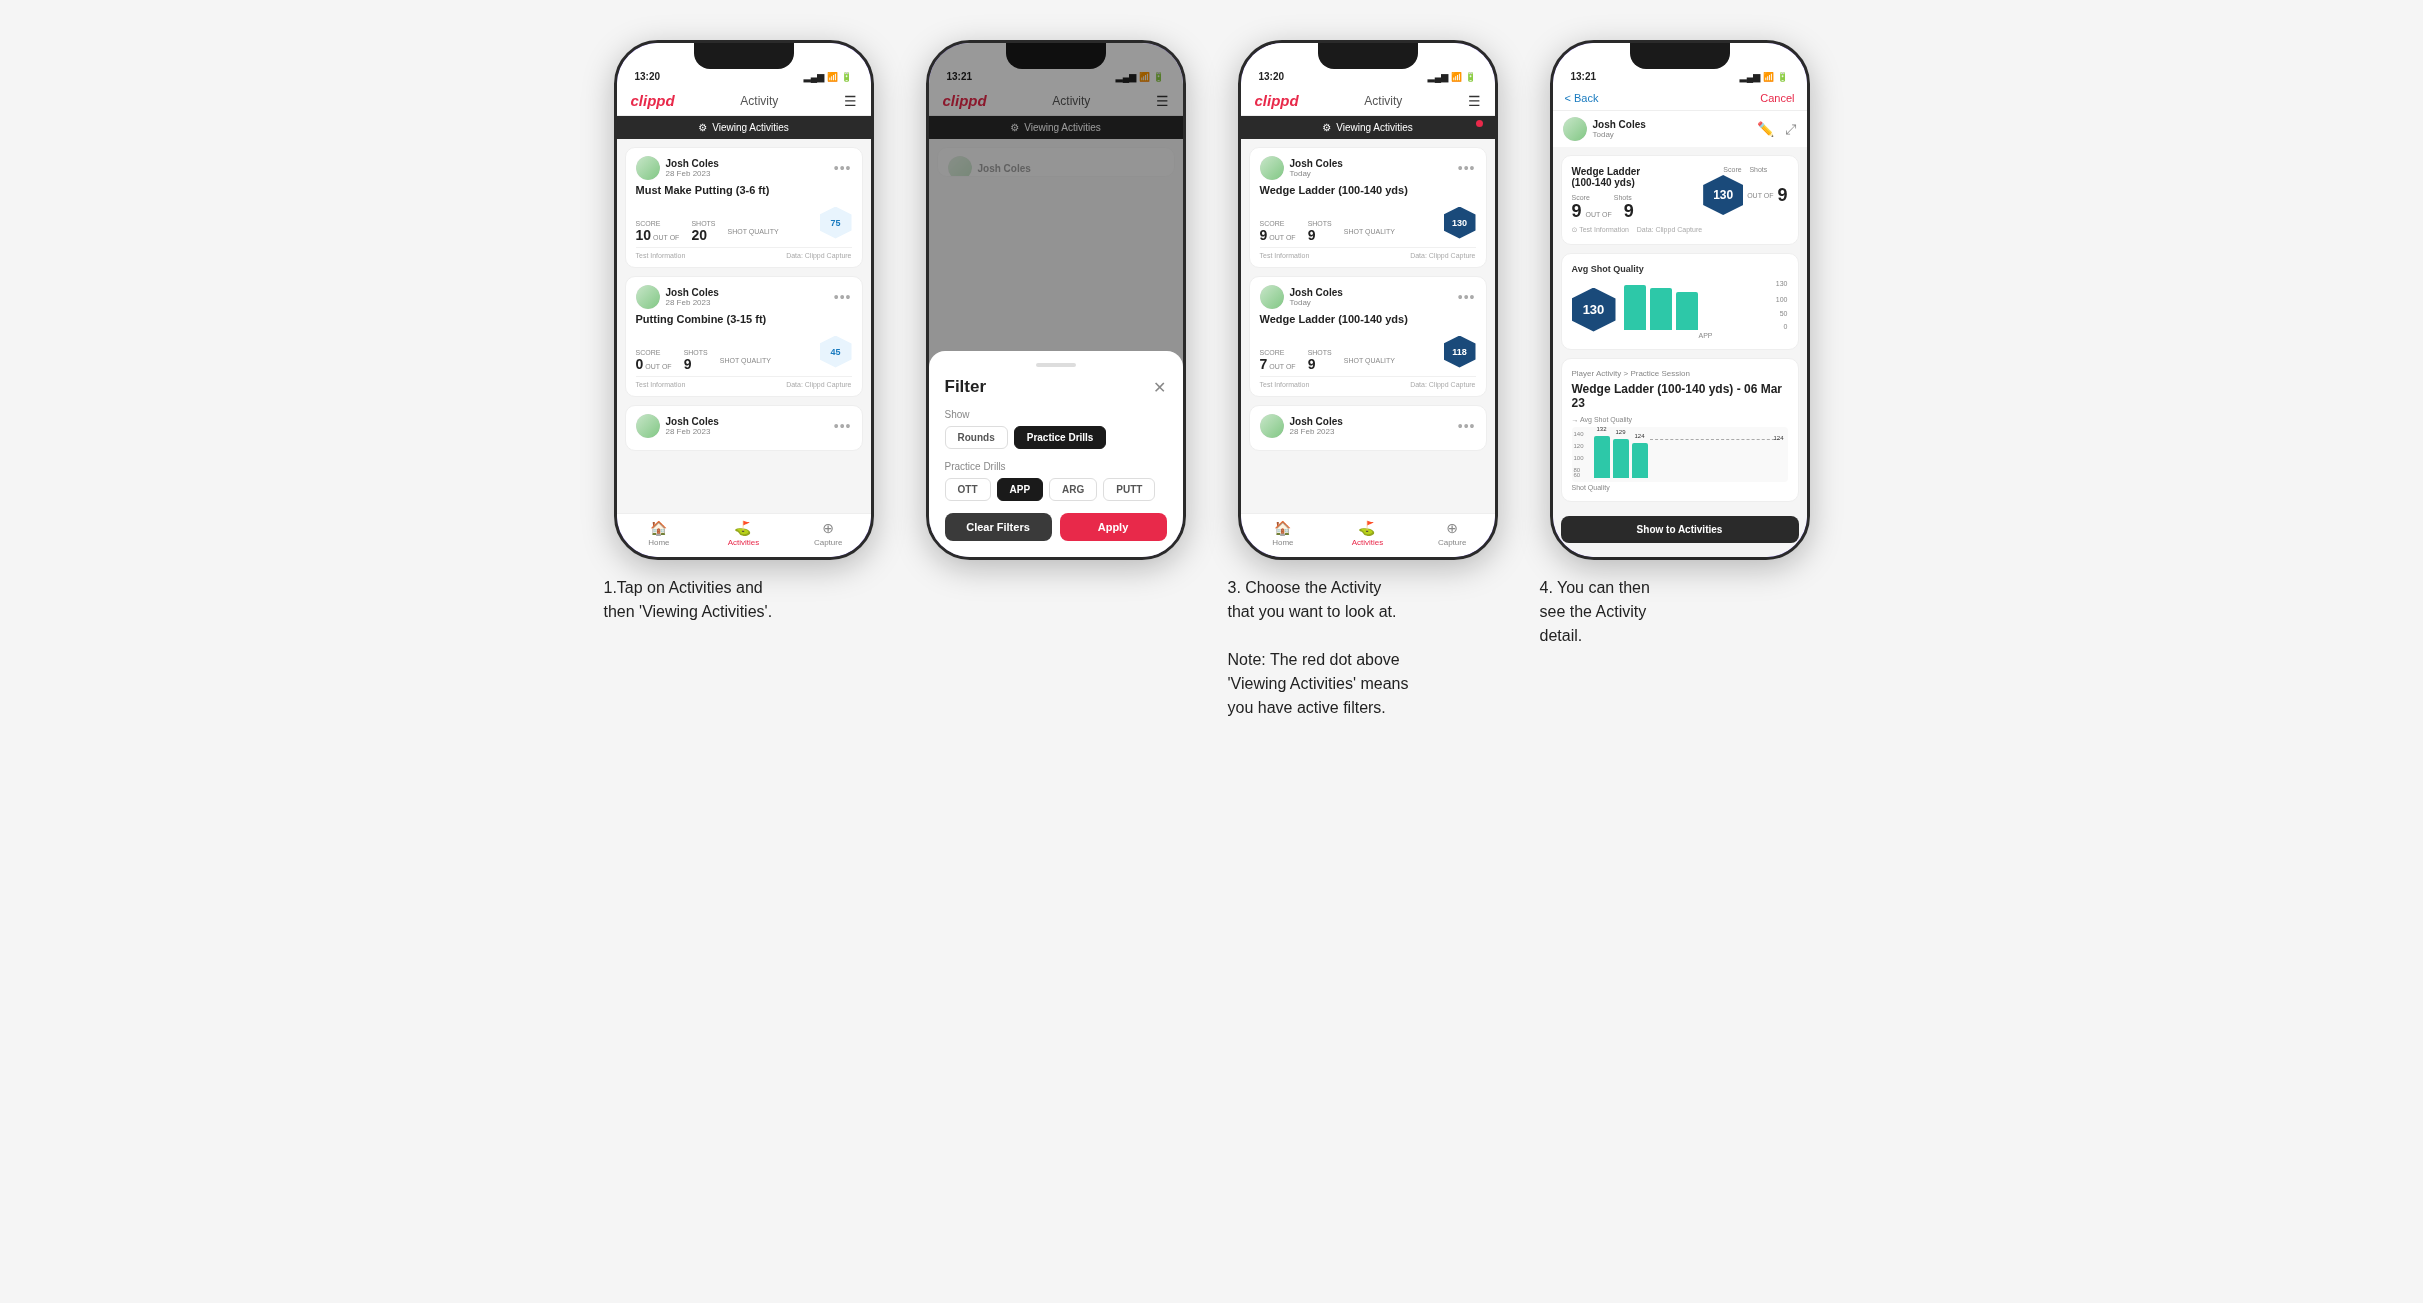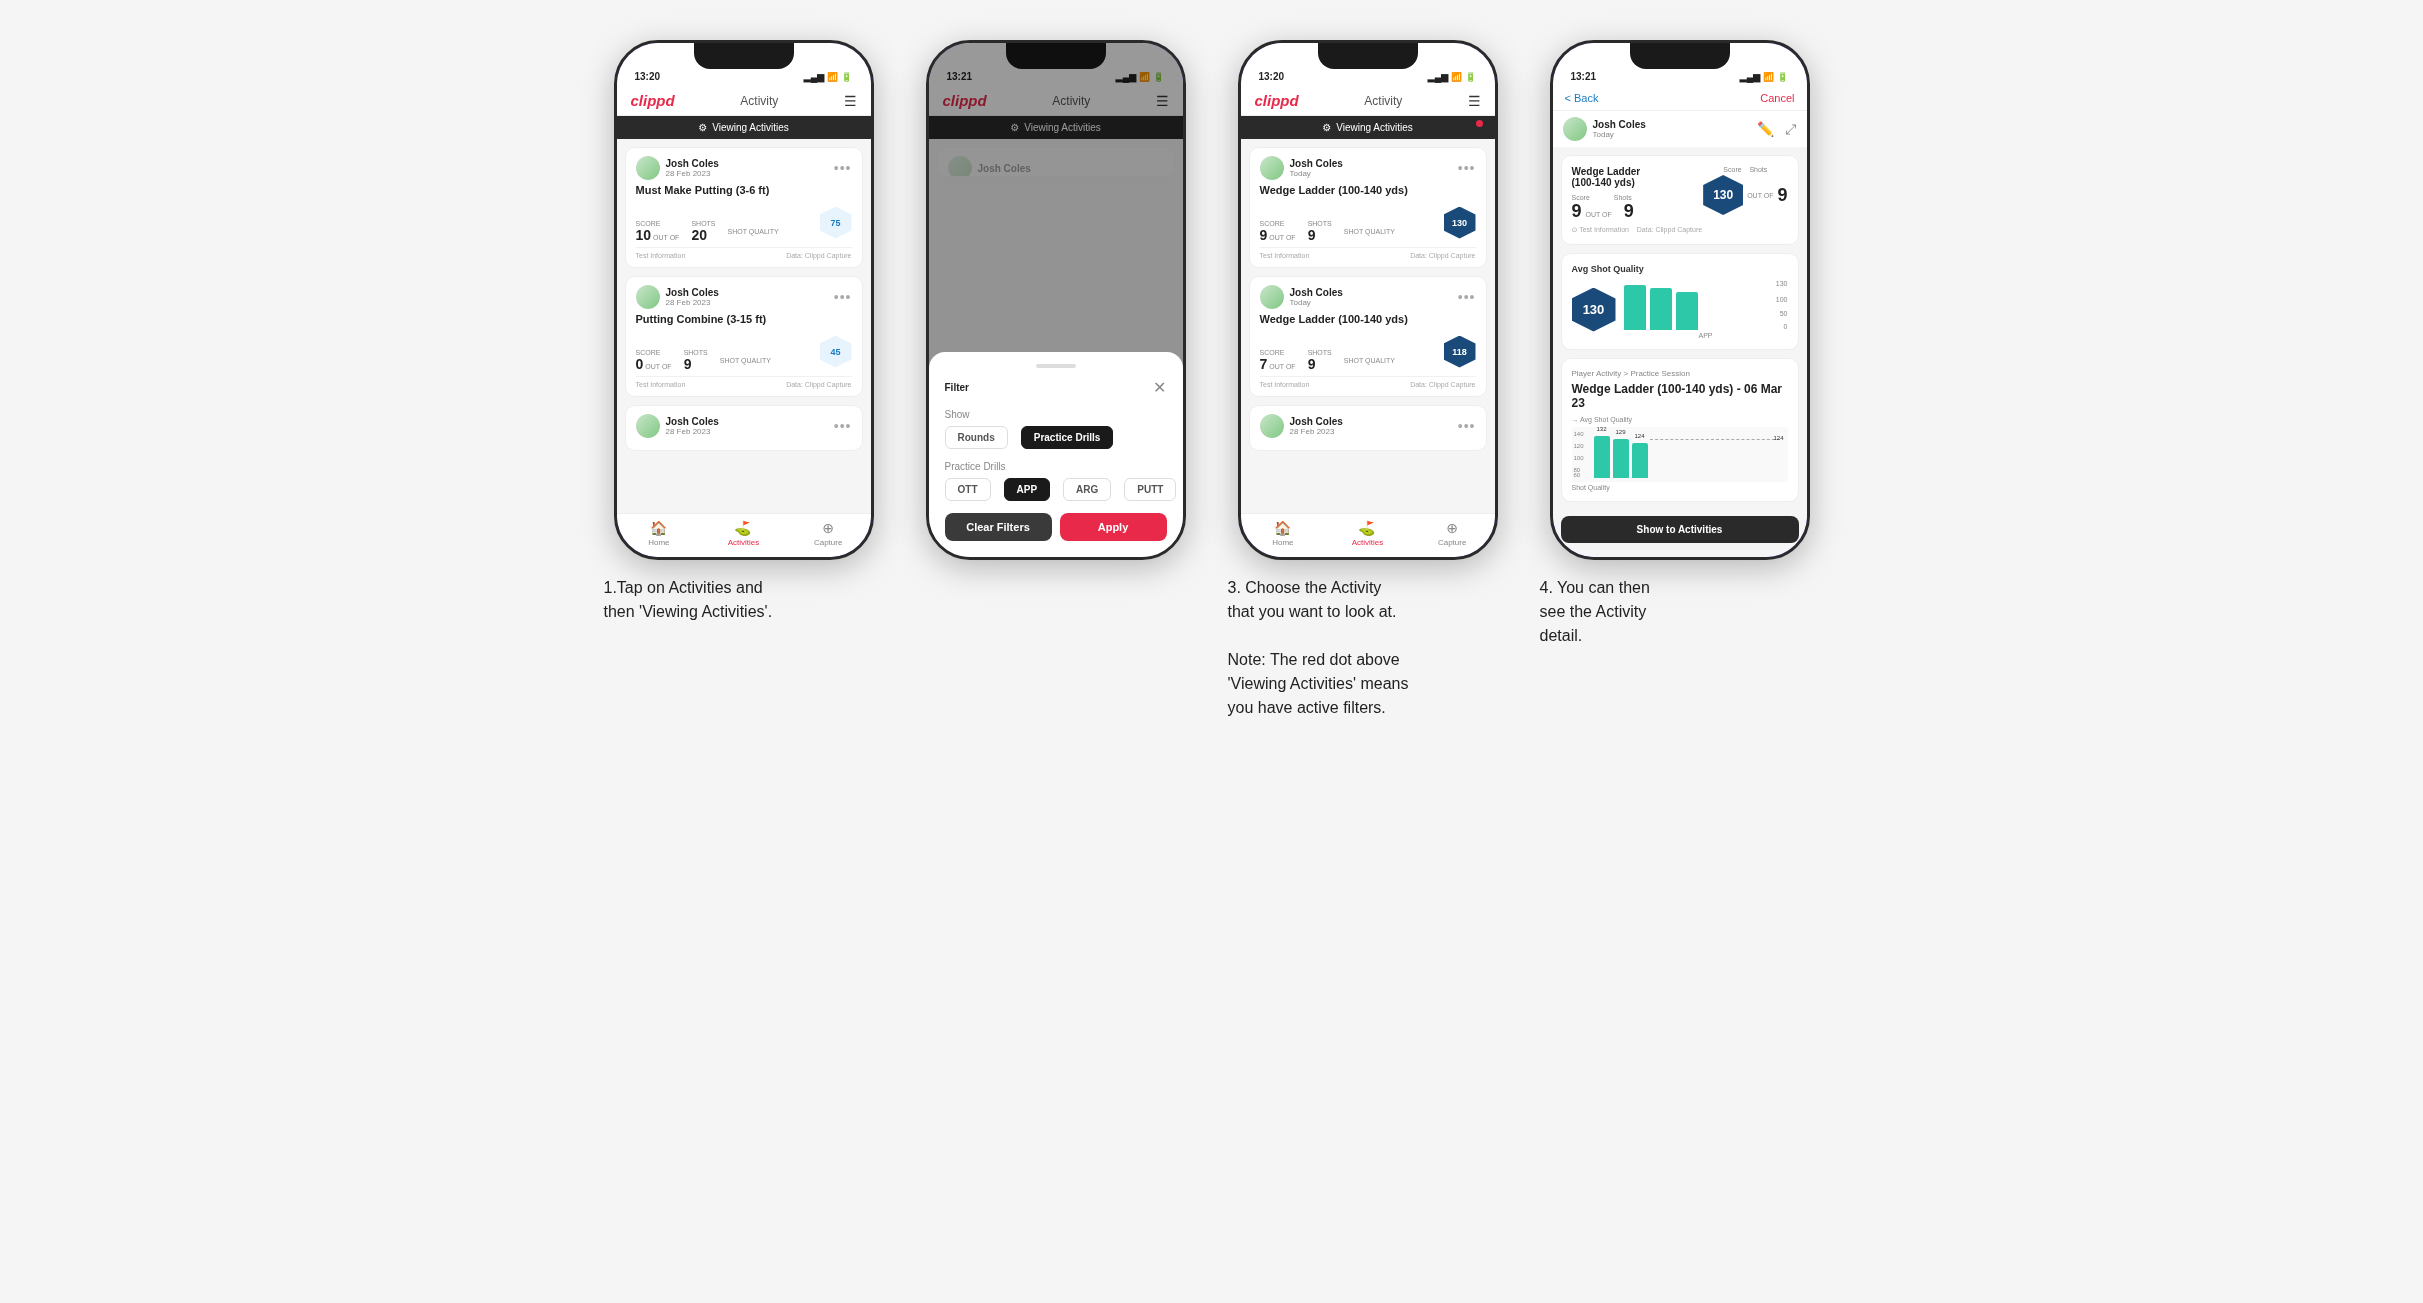--- a/index.html
+++ b/index.html
@@ -234,7 +234,7 @@
       align-items: center;
       margin-bottom: 12px;
     }
-    .modal-title { font-size: 10px; font-weight: 700; color: #222; }
+    .modal-title { font-size: 17px; font-weight: 700; color: #222; }
     .modal-close { font-size: 16px; color: #888; cursor: pointer; }
     .modal-section-label { font-size: 10px; color: #888; margin-bottom: 6px; font-weight: 500; }
     .filter-btn-group {

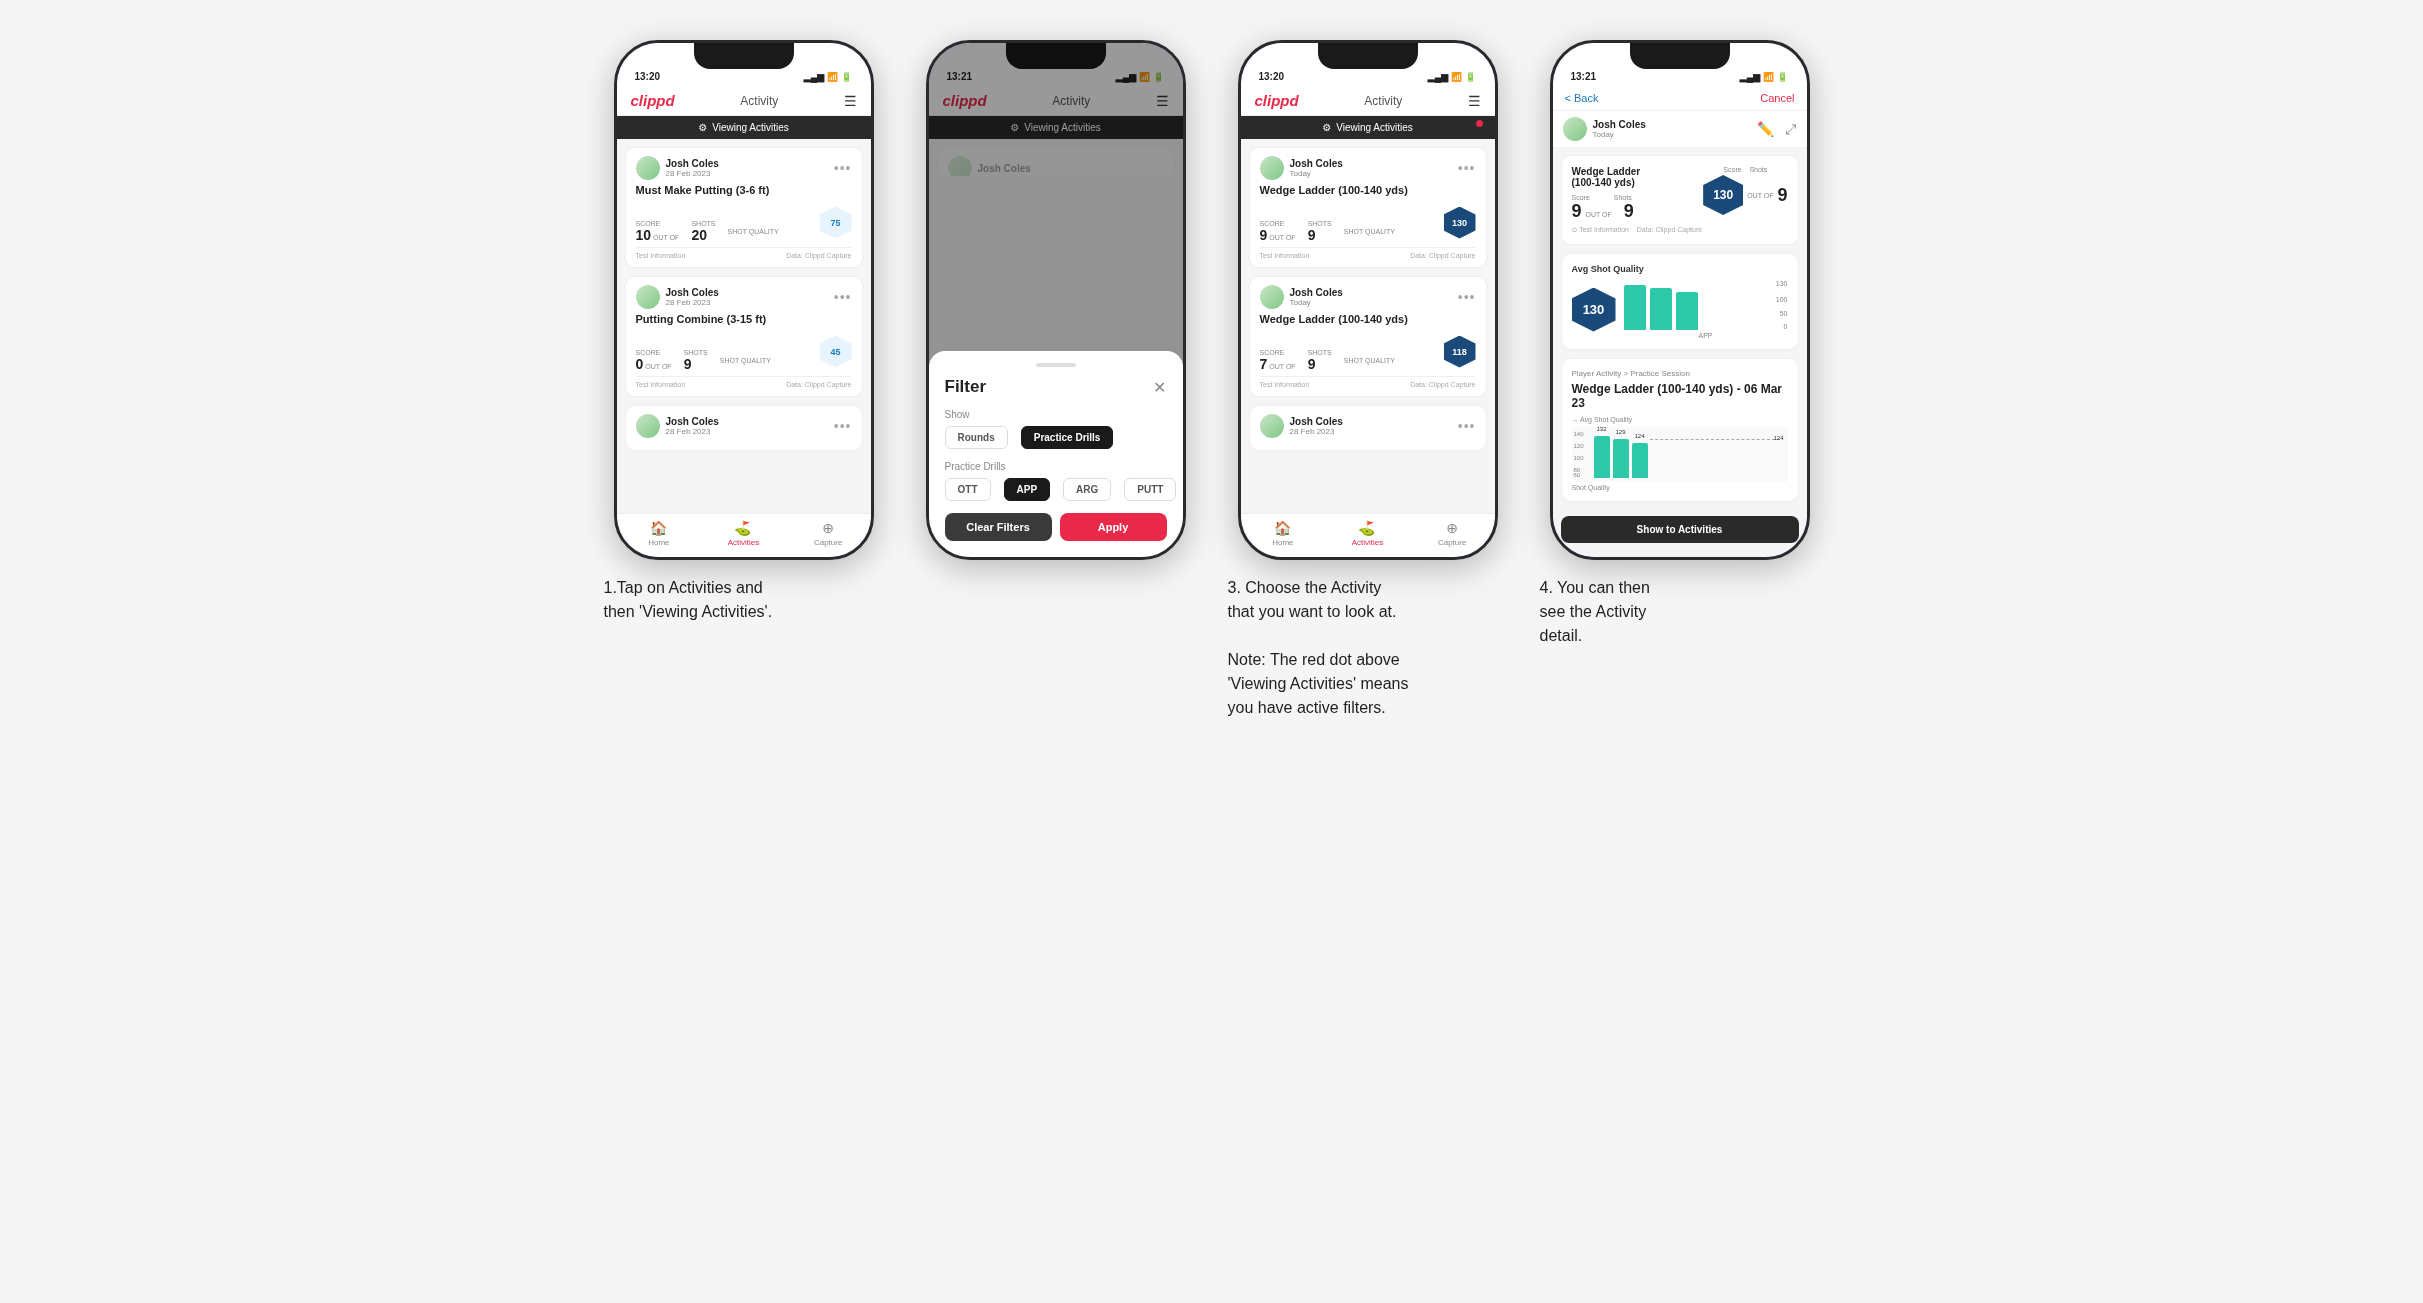--- a/index.html
+++ b/index.html
@@ -238,7 +238,7 @@
     .modal-close { font-size: 16px; color: #888; cursor: pointer; }
     .modal-section-label { font-size: 10px; color: #888; margin-bottom: 6px; font-weight: 500; }
     .filter-btn-group {
-      display: flex; gap: 13px; margin-bottom: 12px;
+      display: flex; gap: 6px; margin-bottom: 12px;
     }
     .filter-btn {
       padding: 5px 12px;

